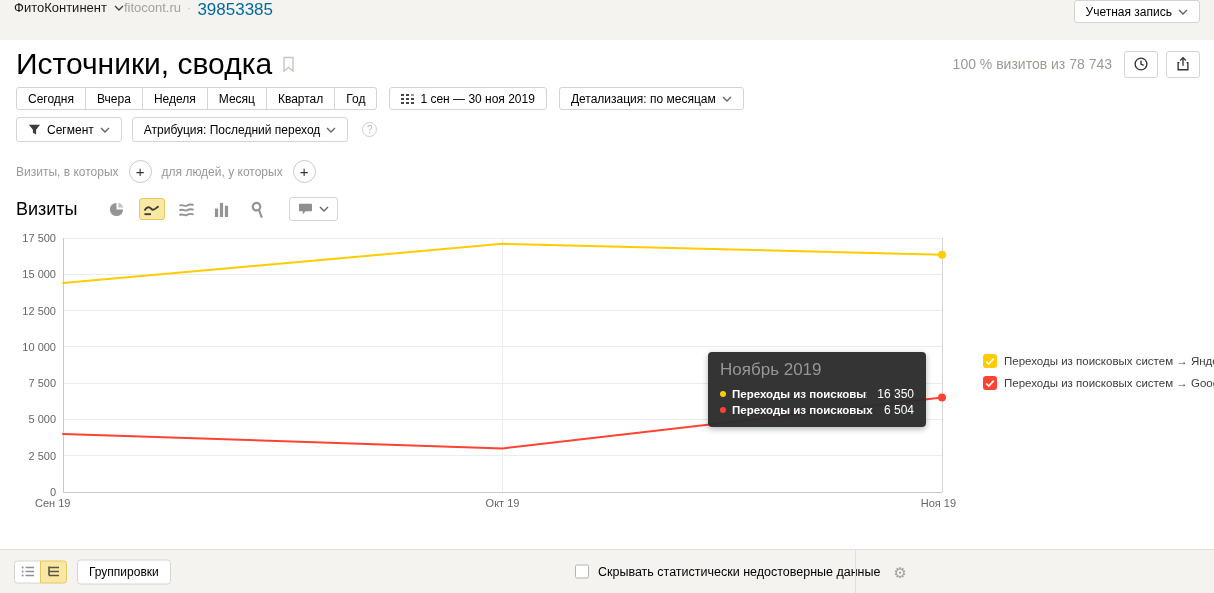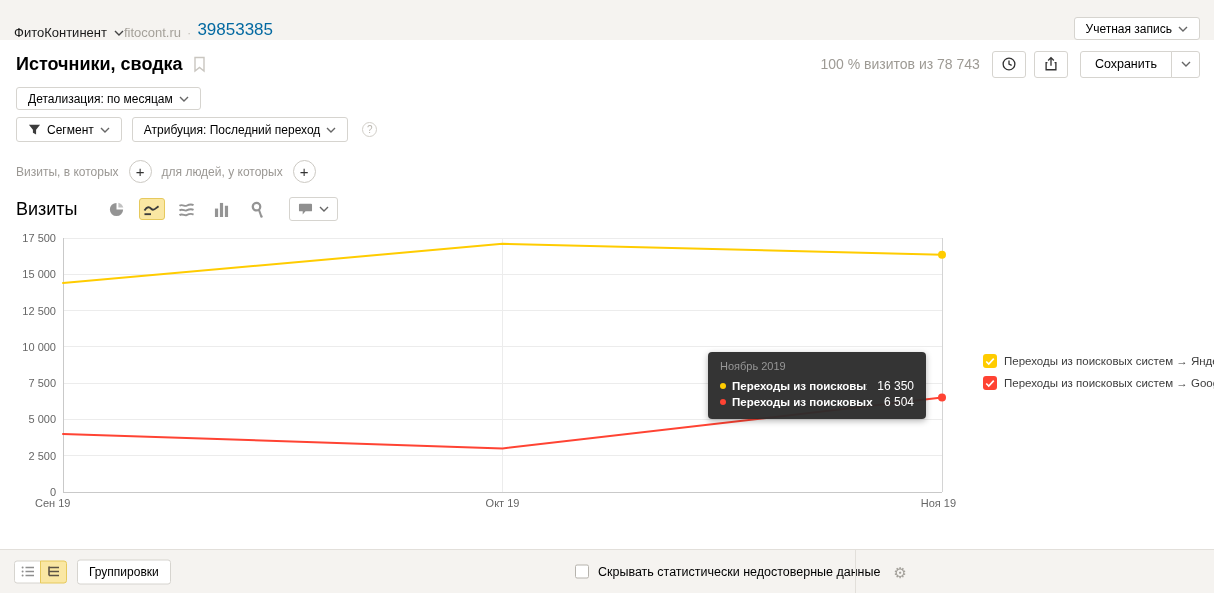--- a/index.html
+++ b/index.html
@@ -9,7 +9,7 @@
 
   
   .topbar { position:absolute; top:0; left:0; right:0; height:40px; background:#f5f3f0;
-    display:flex; align-items:flex-end; padding:0 14px; }
+    display:flex; align-items:flex-start; padding:0 14px; }
   .acct { display:flex; align-items:center; gap:7px; font-size:13px; color:#1a1a1a; cursor:pointer; }
   .site { font-size:13px; color:#a5a19a; }
   .dot { margin:0 6px; color:#c6c2bb; font-size:13px; }

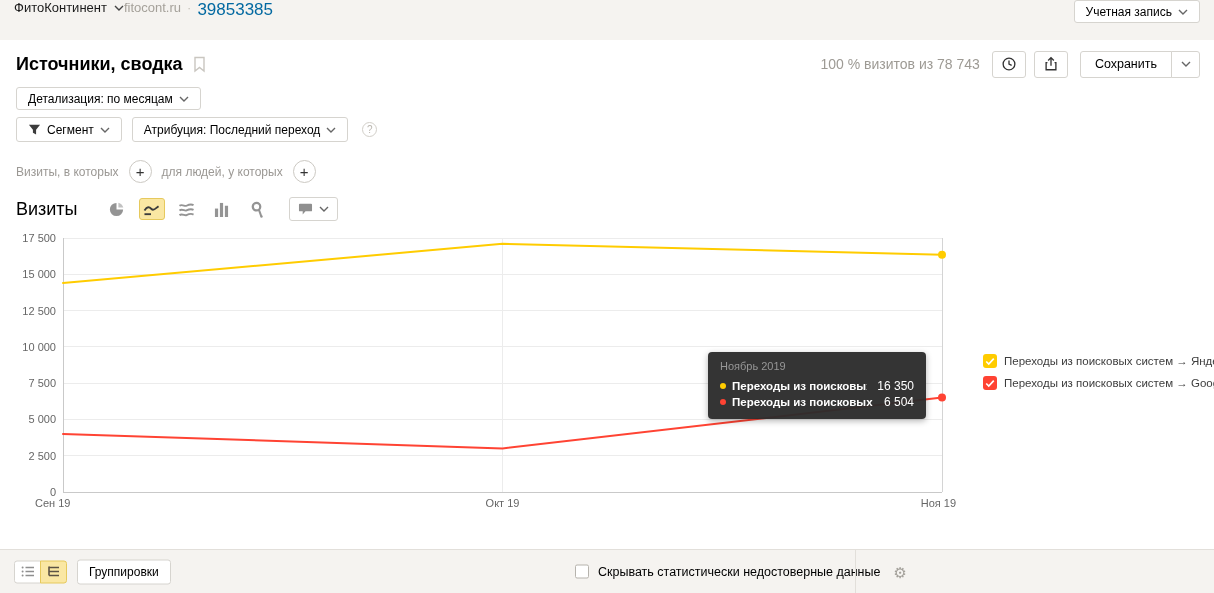--- a/index.html
+++ b/index.html
@@ -31,7 +31,7 @@
   
   .title-row { position:absolute; top:47px; left:16px; right:14px; height:34px;
     display:flex; align-items:center; }
-  .page-title { font-size:18px; font-weight:700; color:#000;text-align:center; }
+  .page-title { font-size:30px; font-weight:400; color:#000;text-align:center; }
   .bookmark { margin-left:10px; cursor:pointer; display:flex; }
   .title-right { margin-left:auto; display:flex; align-items:center; gap:8px; }
   .visits-summary { font-size:14px; color:#9d9a94; margin-right:4px; }

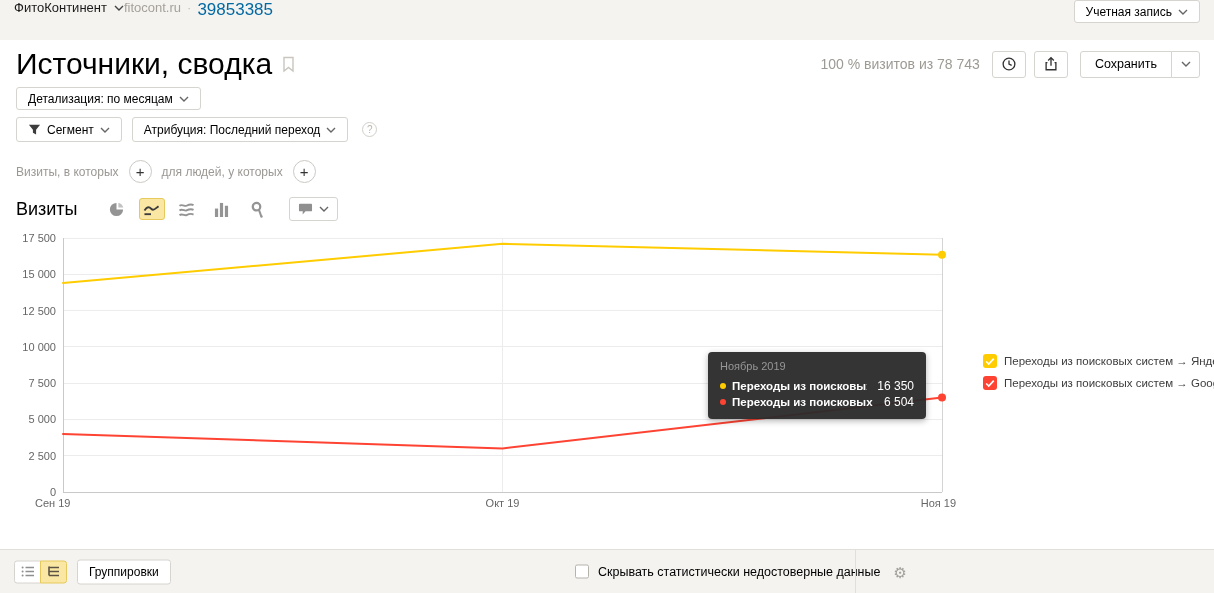--- a/index.html
+++ b/index.html
@@ -142,16 +142,6 @@
             <path d="M9,2 V11 M5.8,5 L9,1.8 L12.2,5" fill="none" stroke="#333" stroke-width="1.5"></path>
           </svg>
       </button>
-      <span class="seg" style="margin-left:4px;">
-        <button class="btn" style="height:27px; padding:0 14px; font-size:12.5px;">
-          <span>Сохранить</span>
-        </button>
-        <button class="btn" style="height:27px; width:29px; padding:0;">
-          <svg width="10" height="6" viewBox="0 0 10 6">
-              <polyline points="1,1 5,5 9,1" fill="none" stroke="#666" stroke-width="1.4"></polyline>
-            </svg>
-        </button>
-      </span>
     </div>
   </div>
 

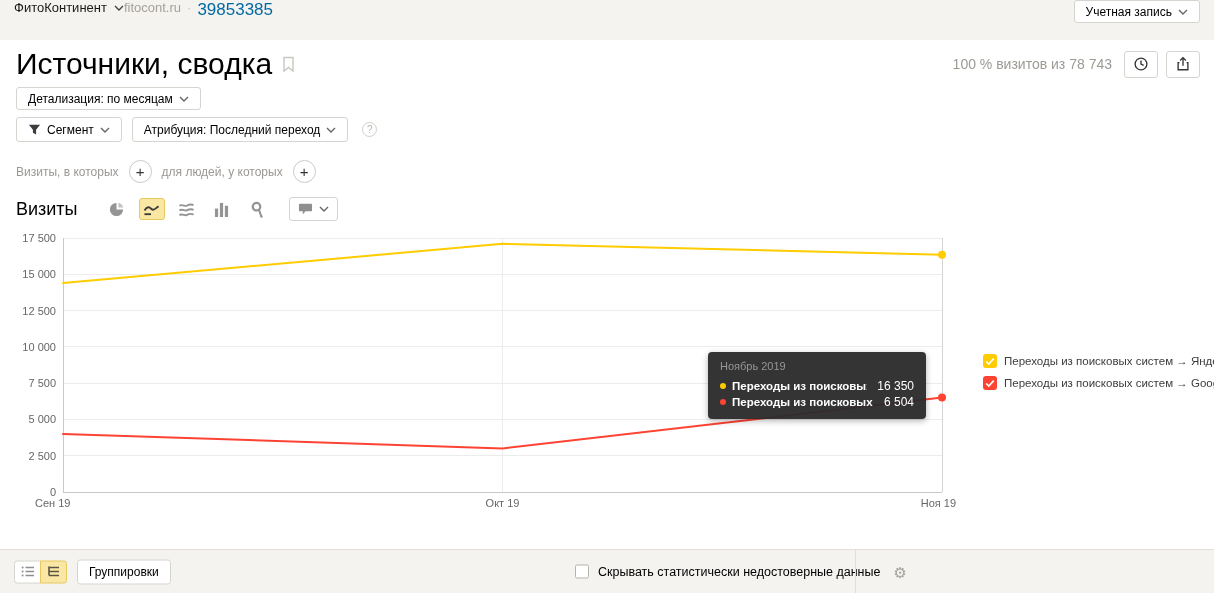--- a/index.html
+++ b/index.html
@@ -146,6 +146,14 @@
   </div>
 
   <div class="presets-row">
+    <span class="seg">
+      <button class="btn">Сегодня</button>
+      <button class="btn">Вчера</button>
+      <button class="btn">Неделя</button>
+      <button class="btn">Месяц</button>
+      <button class="btn">Квартал</button>
+      <button class="btn">Год</button>
+    </span>
     <button class="btn">
       <span>Детализация: по месяцам</span>
       <svg width="10" height="6" viewBox="0 0 10 6">

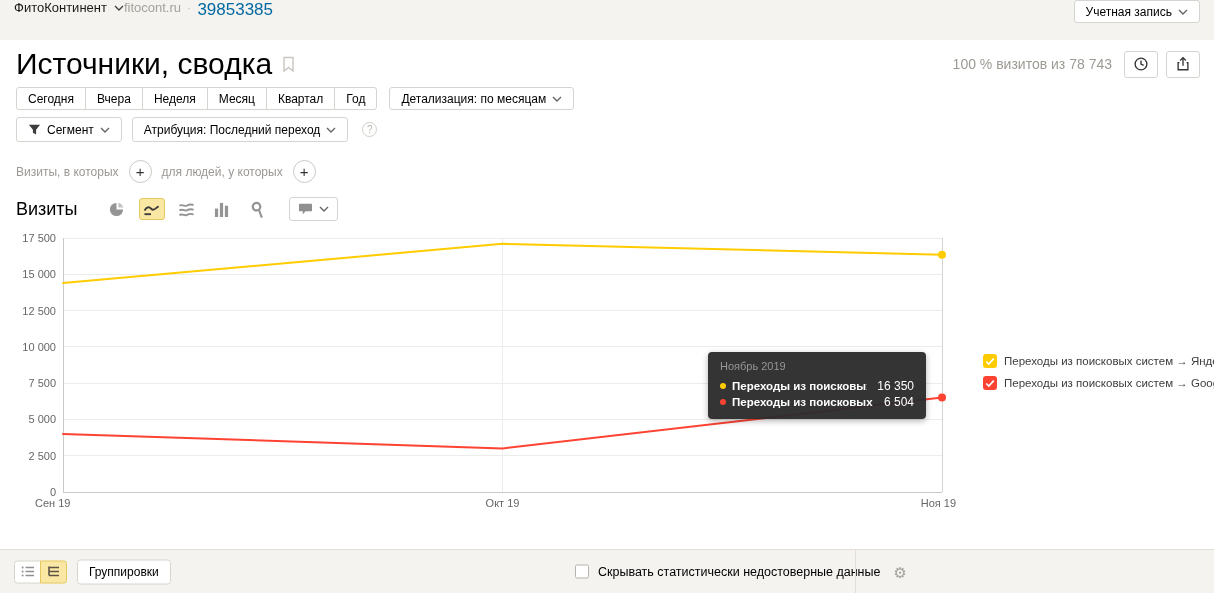--- a/index.html
+++ b/index.html
@@ -154,6 +154,22 @@
       <button class="btn">Квартал</button>
       <button class="btn">Год</button>
     </span>
+    <button class="btn">
+      <svg width="13" height="12" viewBox="0 0 13 12">
+        <g fill="#444">
+            <rect x="0" y="1" width="3" height="2"></rect>
+            <rect x="5" y="1" width="3" height="2"></rect>
+            <rect x="10" y="1" width="3" height="2" fill="#999"></rect>
+            <rect x="0" y="5" width="3" height="2"></rect>
+            <rect x="5" y="5" width="3" height="2"></rect>
+            <rect x="10" y="5" width="3" height="2"></rect>
+            <rect x="0" y="9" width="3" height="2"></rect>
+            <rect x="5" y="9" width="3" height="2"></rect>
+            <rect x="10" y="9" width="3" height="2"></rect>
+          </g>
+      </svg>
+      <span>1 сен — 30 ноя 2019</span>
+    </button>
     <button class="btn">
       <span>Детализация: по месяцам</span>
       <svg width="10" height="6" viewBox="0 0 10 6">

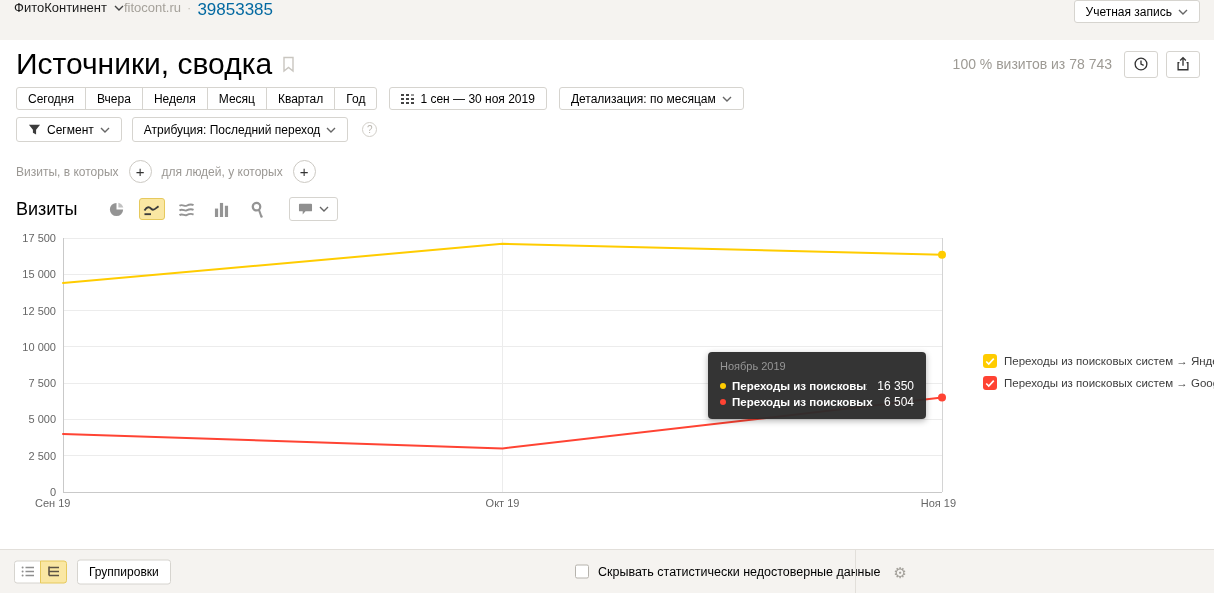--- a/index.html
+++ b/index.html
@@ -67,7 +67,7 @@
   .tooltip { position:absolute; left:708px; top:126px; width:218px;
     background:rgba(44,44,44,0.96); border-radius:4px; padding:8px 12px 9px;
     box-shadow:0 2px 6px rgba(0,0,0,0.3); }
-  .tt-title { font-size:11px; color:#979797; margin-bottom:6px; }
+  .tt-title { font-size:17px; color:#979797; margin-bottom:6px; }
   .tt-row { display:flex; align-items:center; height:16px; }
   .tt-dot { width:6px; height:6px; border-radius:50%; margin-right:6px; flex:none; }
   .tt-label { font-size:11.5px; font-weight:700; color:#fff; flex:1; white-space:nowrap;

